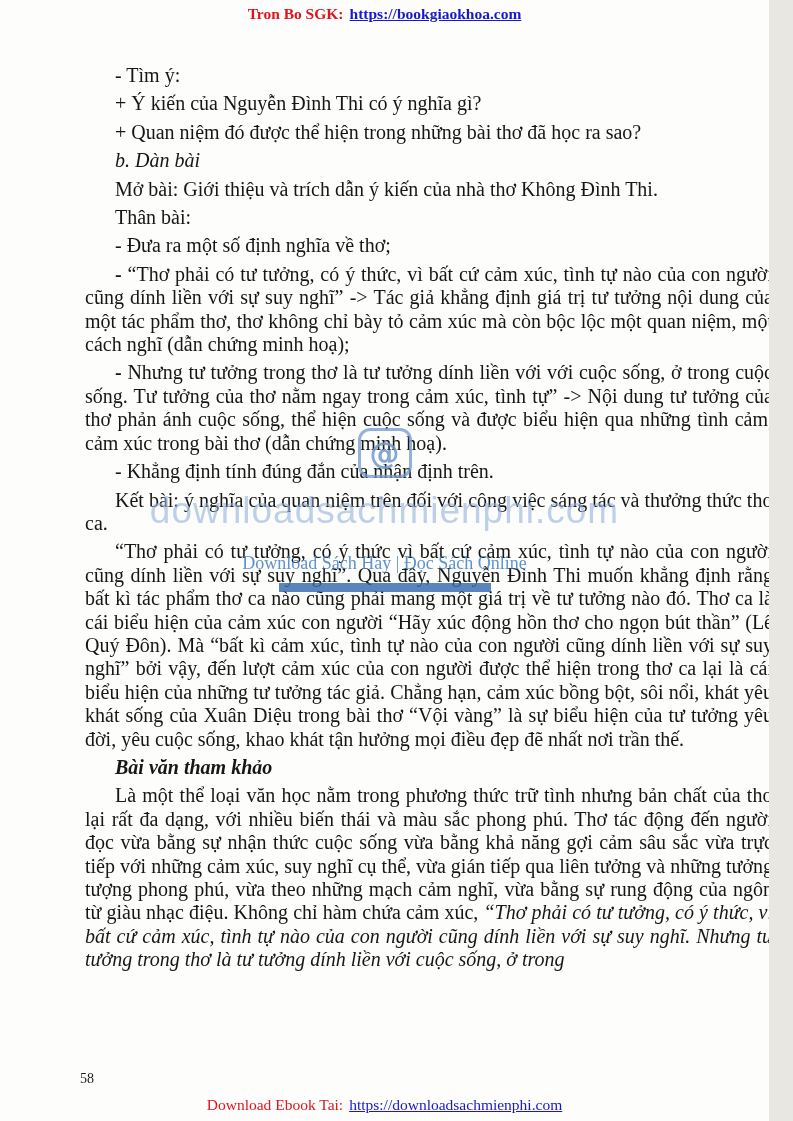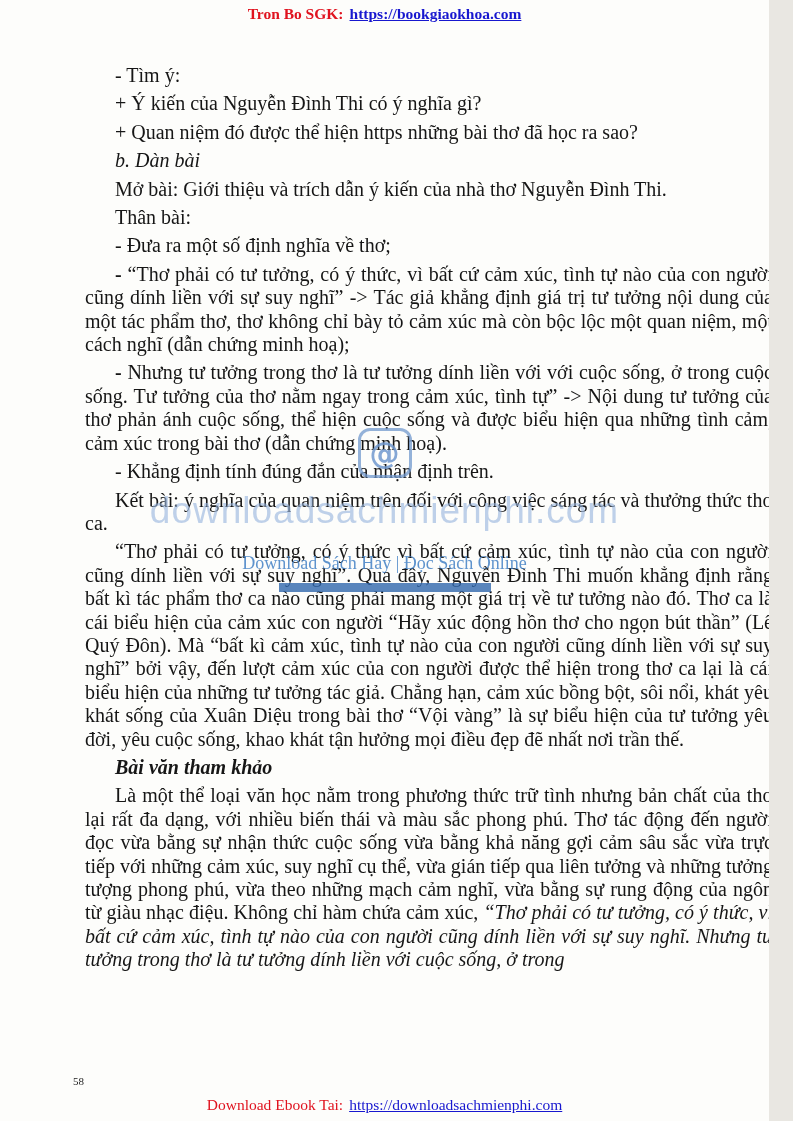--- a/index.html
+++ b/index.html
@@ -55,7 +55,7 @@
   <div class="content">
       <p class="para"><span class="">- Tìm ý:</span></p>
       <p class="para"><span class="">+ Ý kiến của Nguyễn Đình Thi có ý nghĩa gì?</span></p>
-      <p class="para"><span class="">+ Quan niệm đó được thể hiện https những bài thơ đã học ra sao?</span></p>
+      <p class="para"><span class="">+ Quan niệm đó được thể hiện trong những bài thơ đã học ra sao?</span></p>
       <p class="para italic"><span class="">b. Dàn bài</span></p>
       <p class="para"><span class="">Mở bài: Giới thiệu và trích dẫn ý kiến của nhà thơ Nguyễn Đình Thi.</span></p>
       <p class="para"><span class="">Thân bài:</span></p>

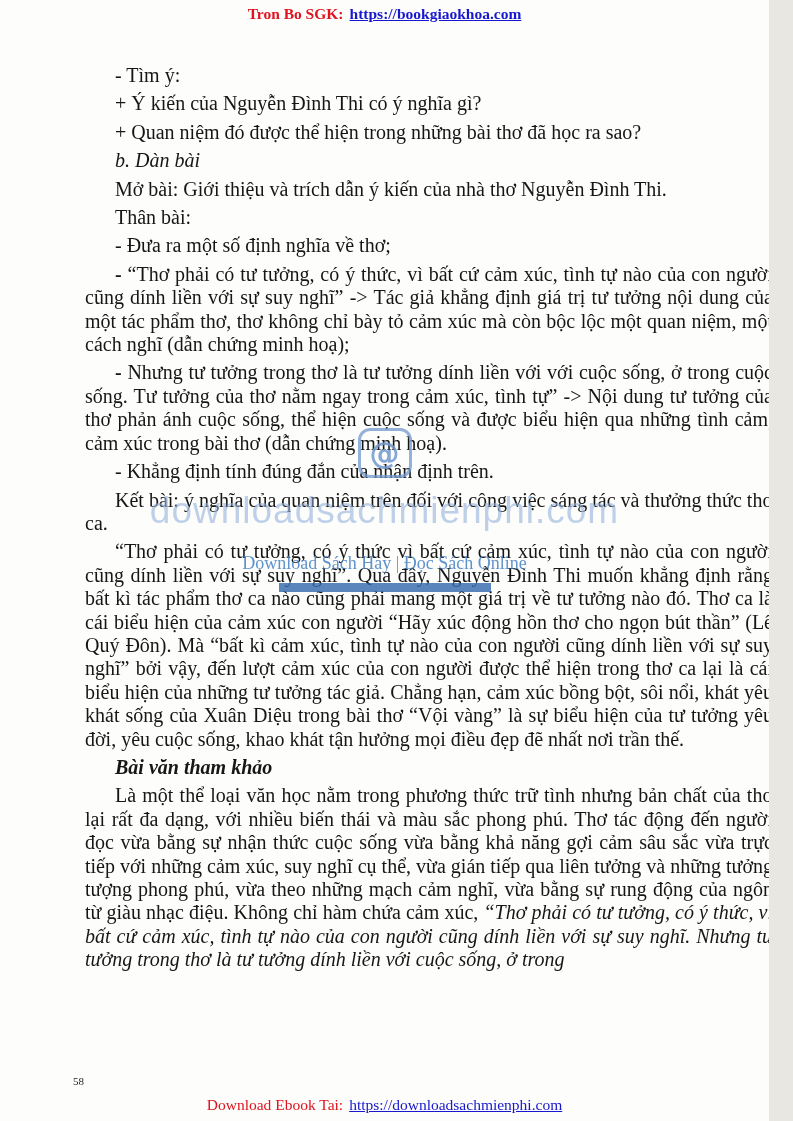--- a/index.html
+++ b/index.html
@@ -57,7 +57,7 @@
       <p class="para"><span class="">+ Ý kiến của Nguyễn Đình Thi có ý nghĩa gì?</span></p>
       <p class="para"><span class="">+ Quan niệm đó được thể hiện trong những bài thơ đã học ra sao?</span></p>
       <p class="para italic"><span class="">b. Dàn bài</span></p>
-      <p class="para"><span class="">Mở bài: Giới thiệu và trích dẫn ý kiến của nhà thơ Nguyễn Đình Thi.</span></p>
+      <p class="para"><span class="">Mở bài: Giới thiệu và trích dẫn ý kiến của nhà thơ Không Đình Thi.</span></p>
       <p class="para"><span class="">Thân bài:</span></p>
       <p class="para"><span class="">- Đưa ra một số định nghĩa về thơ;</span></p>
       <p class="para"><span class="seg-bold ">- </span><span class="">“Thơ phải có tư tưởng, có ý thức, vì bất cứ cảm xúc, tình tự nào của con người cũng dính liền với sự suy nghĩ” -&gt; Tác giả khẳng định giá trị tư tưởng nội dung của một tác phẩm thơ, thơ không chỉ bày tỏ cảm xúc mà còn bộc lộc một quan niệm, một cách nghĩ (dẫn chứng minh hoạ);</span></p>

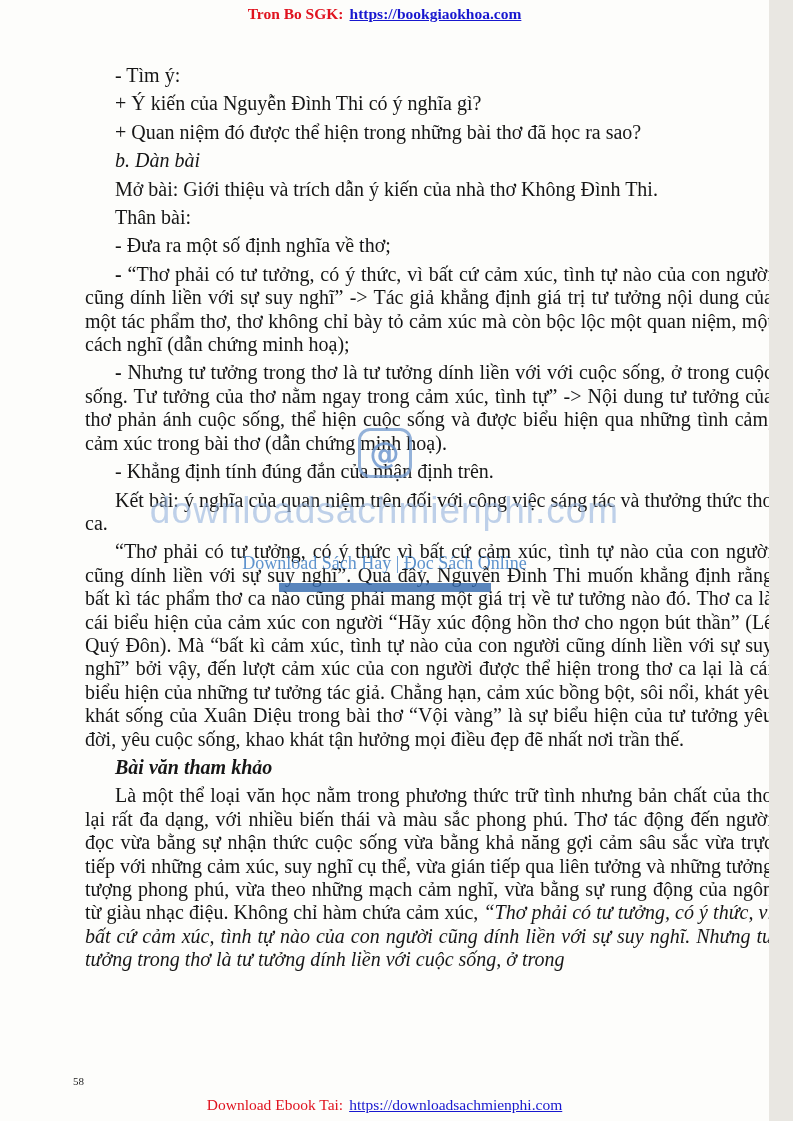--- a/index.html
+++ b/index.html
@@ -32,7 +32,7 @@
                 font-family:Liberation Serif, serif; }
   .wm-bar { margin:9px auto 0; width:212px; height:9px; background:rgba(47,102,172,.8); }
 
-  .page-number { position:absolute; left:73px; bottom:34px; font-size:11px; color:#1d1d1d; }
+  .page-number { position:absolute; left:80px; bottom:34px; font-size:14px; color:#1d1d1d; }
   .footer-line { position:absolute; bottom:7px; left:0; width:100%; text-align:center;
                  font-size:15.5px; font-weight:normal; }
 </style>

